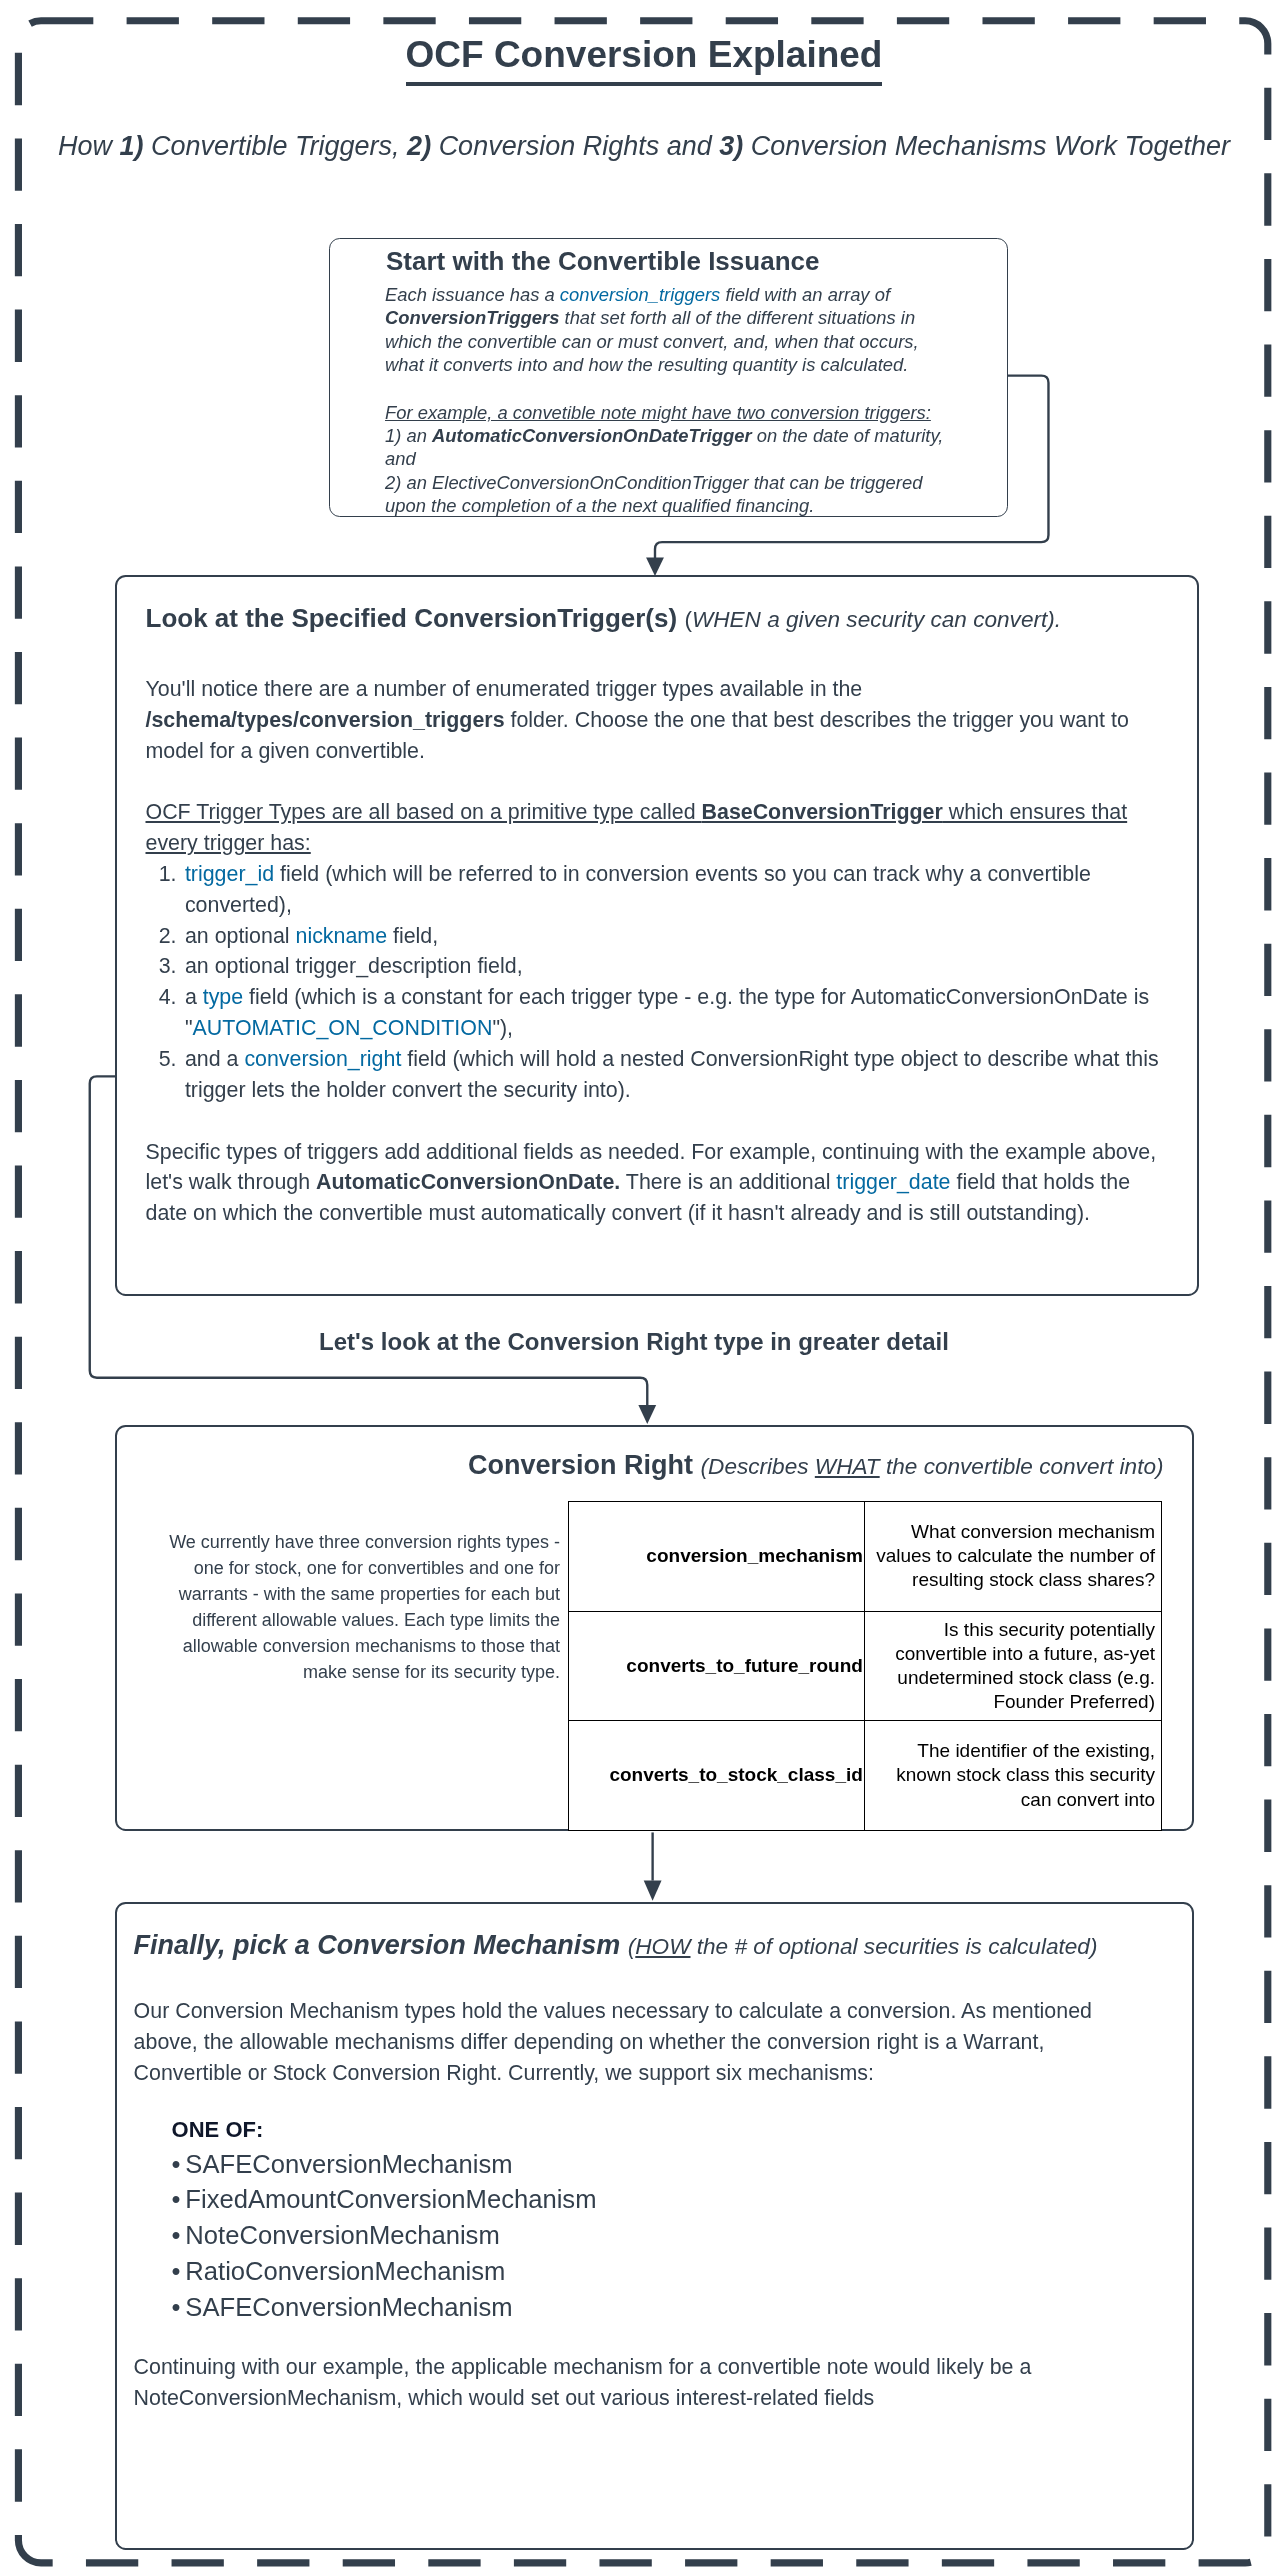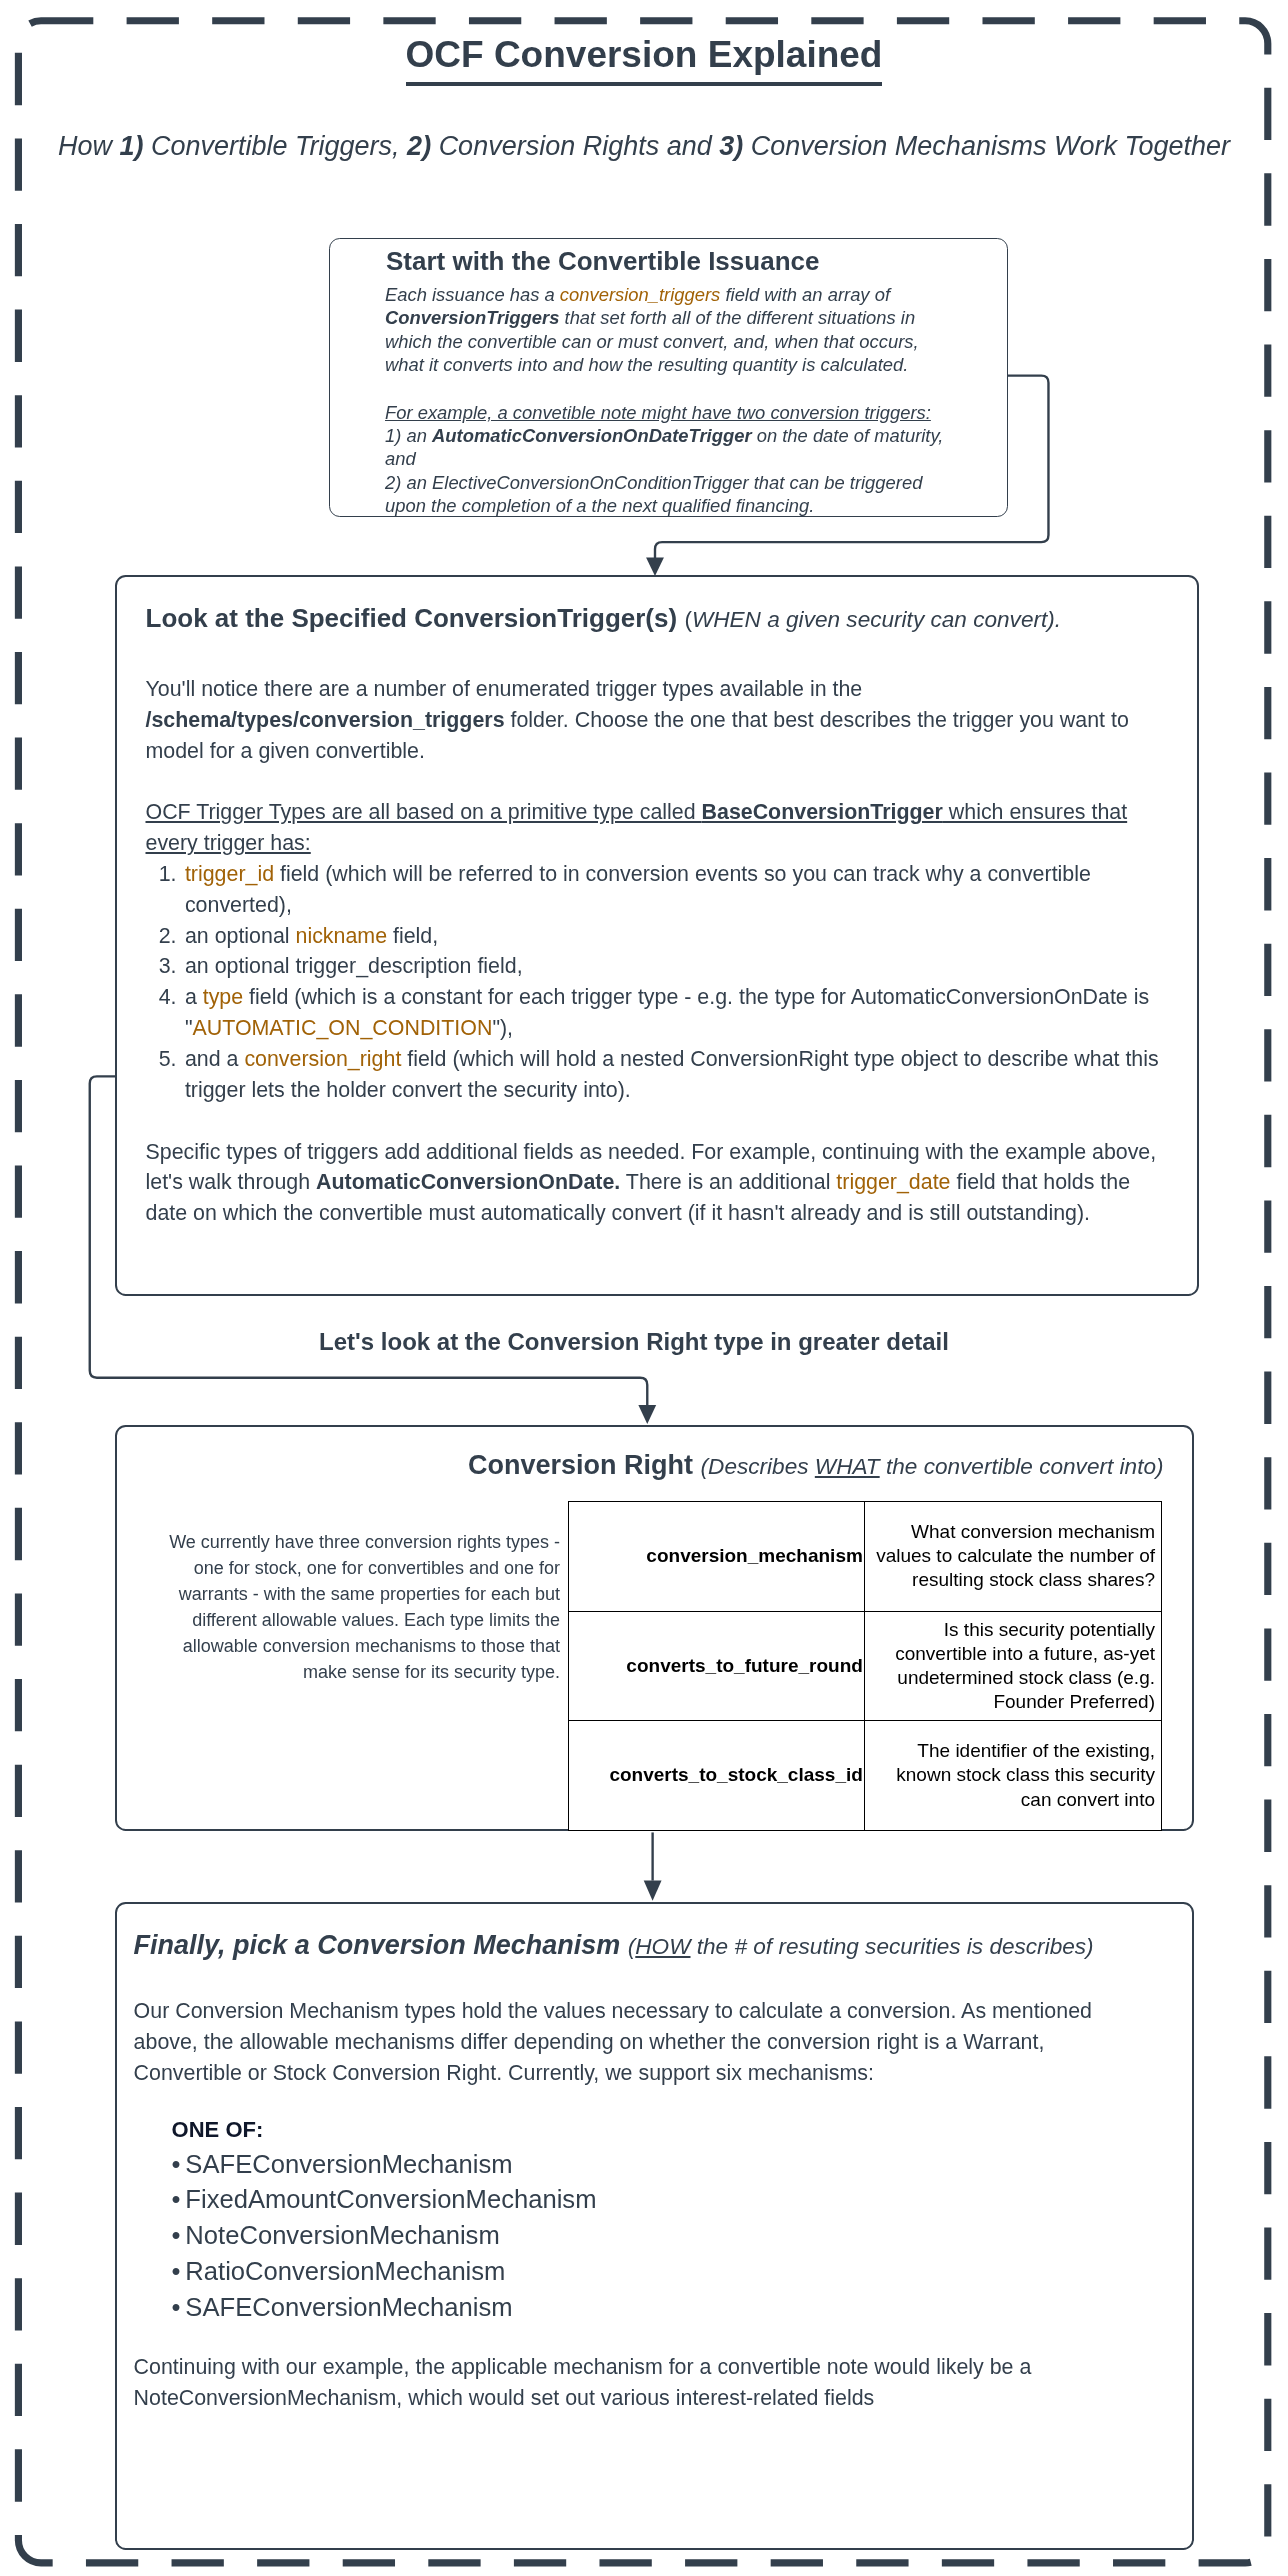--- a/index.html
+++ b/index.html
@@ -16,7 +16,7 @@
   .i{font-style:italic;}
   .bi{font-weight:bold;font-style:italic;}
   .u{text-decoration:underline;}
-  .red{color:#a16207;}
+  .red{color:#0369a1;}
   .sm{font-size:22.6px;}
   .page-title-wrap{position:absolute;top:34px;left:0;width:1288px;text-align:center;z-index:1;}
   .page-title{

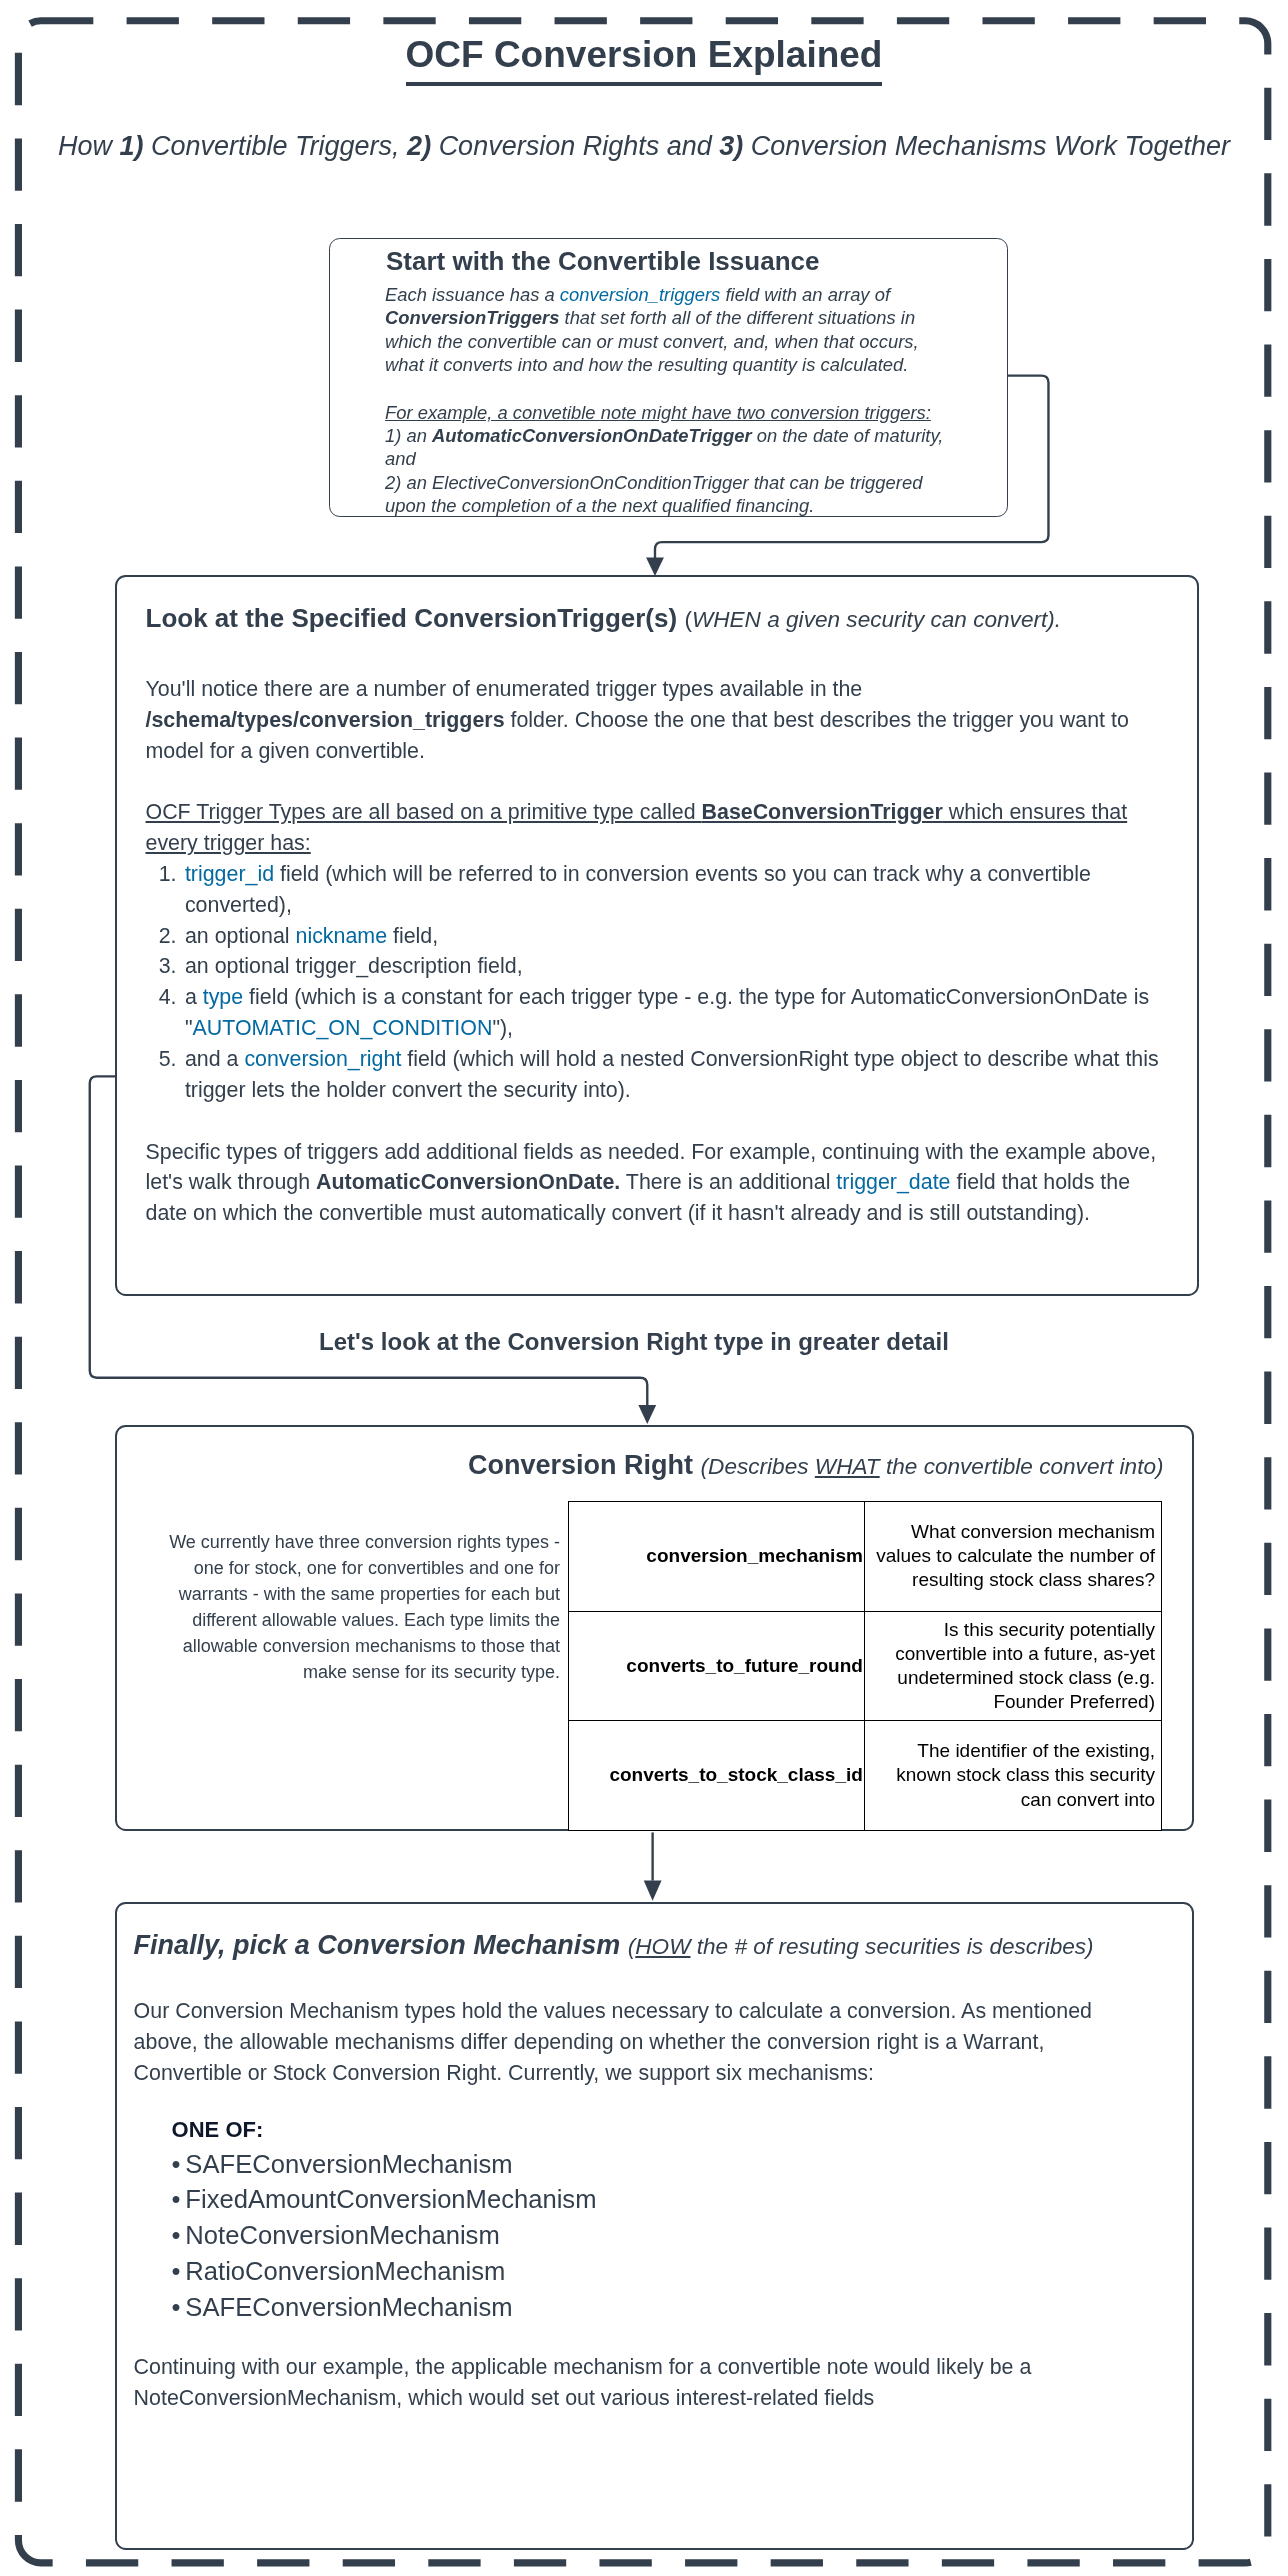--- a/index.html
+++ b/index.html
@@ -138,7 +138,7 @@
   </div>
 
   <div id="box4" class="box">
-    <div class="box4-title"><span class="bi">Finally, pick a Conversion Mechanism </span><span class="sm i">(</span><span class="sm bi u">HOW</span><span class="sm i"> the # of resuting securities is describes)</span></div>
+    <div class="box4-title"><span class="bi">Finally, pick a Conversion Mechanism </span><span class="sm i">(</span><span class="sm bi u">HOW</span><span class="sm i"> the # of optional securities is calculated)</span></div>
     <div class="body-para mt56">Our Conversion Mechanism types hold the values necessary to calculate a conversion. As mentioned above, the allowable mechanisms differ depending on whether the conversion right is a Warrant, Convertible or Stock Conversion Right. Currently, we support six mechanisms:</div>
     <div class="one-of">ONE OF:</div>
     <ul class="mech-list">

